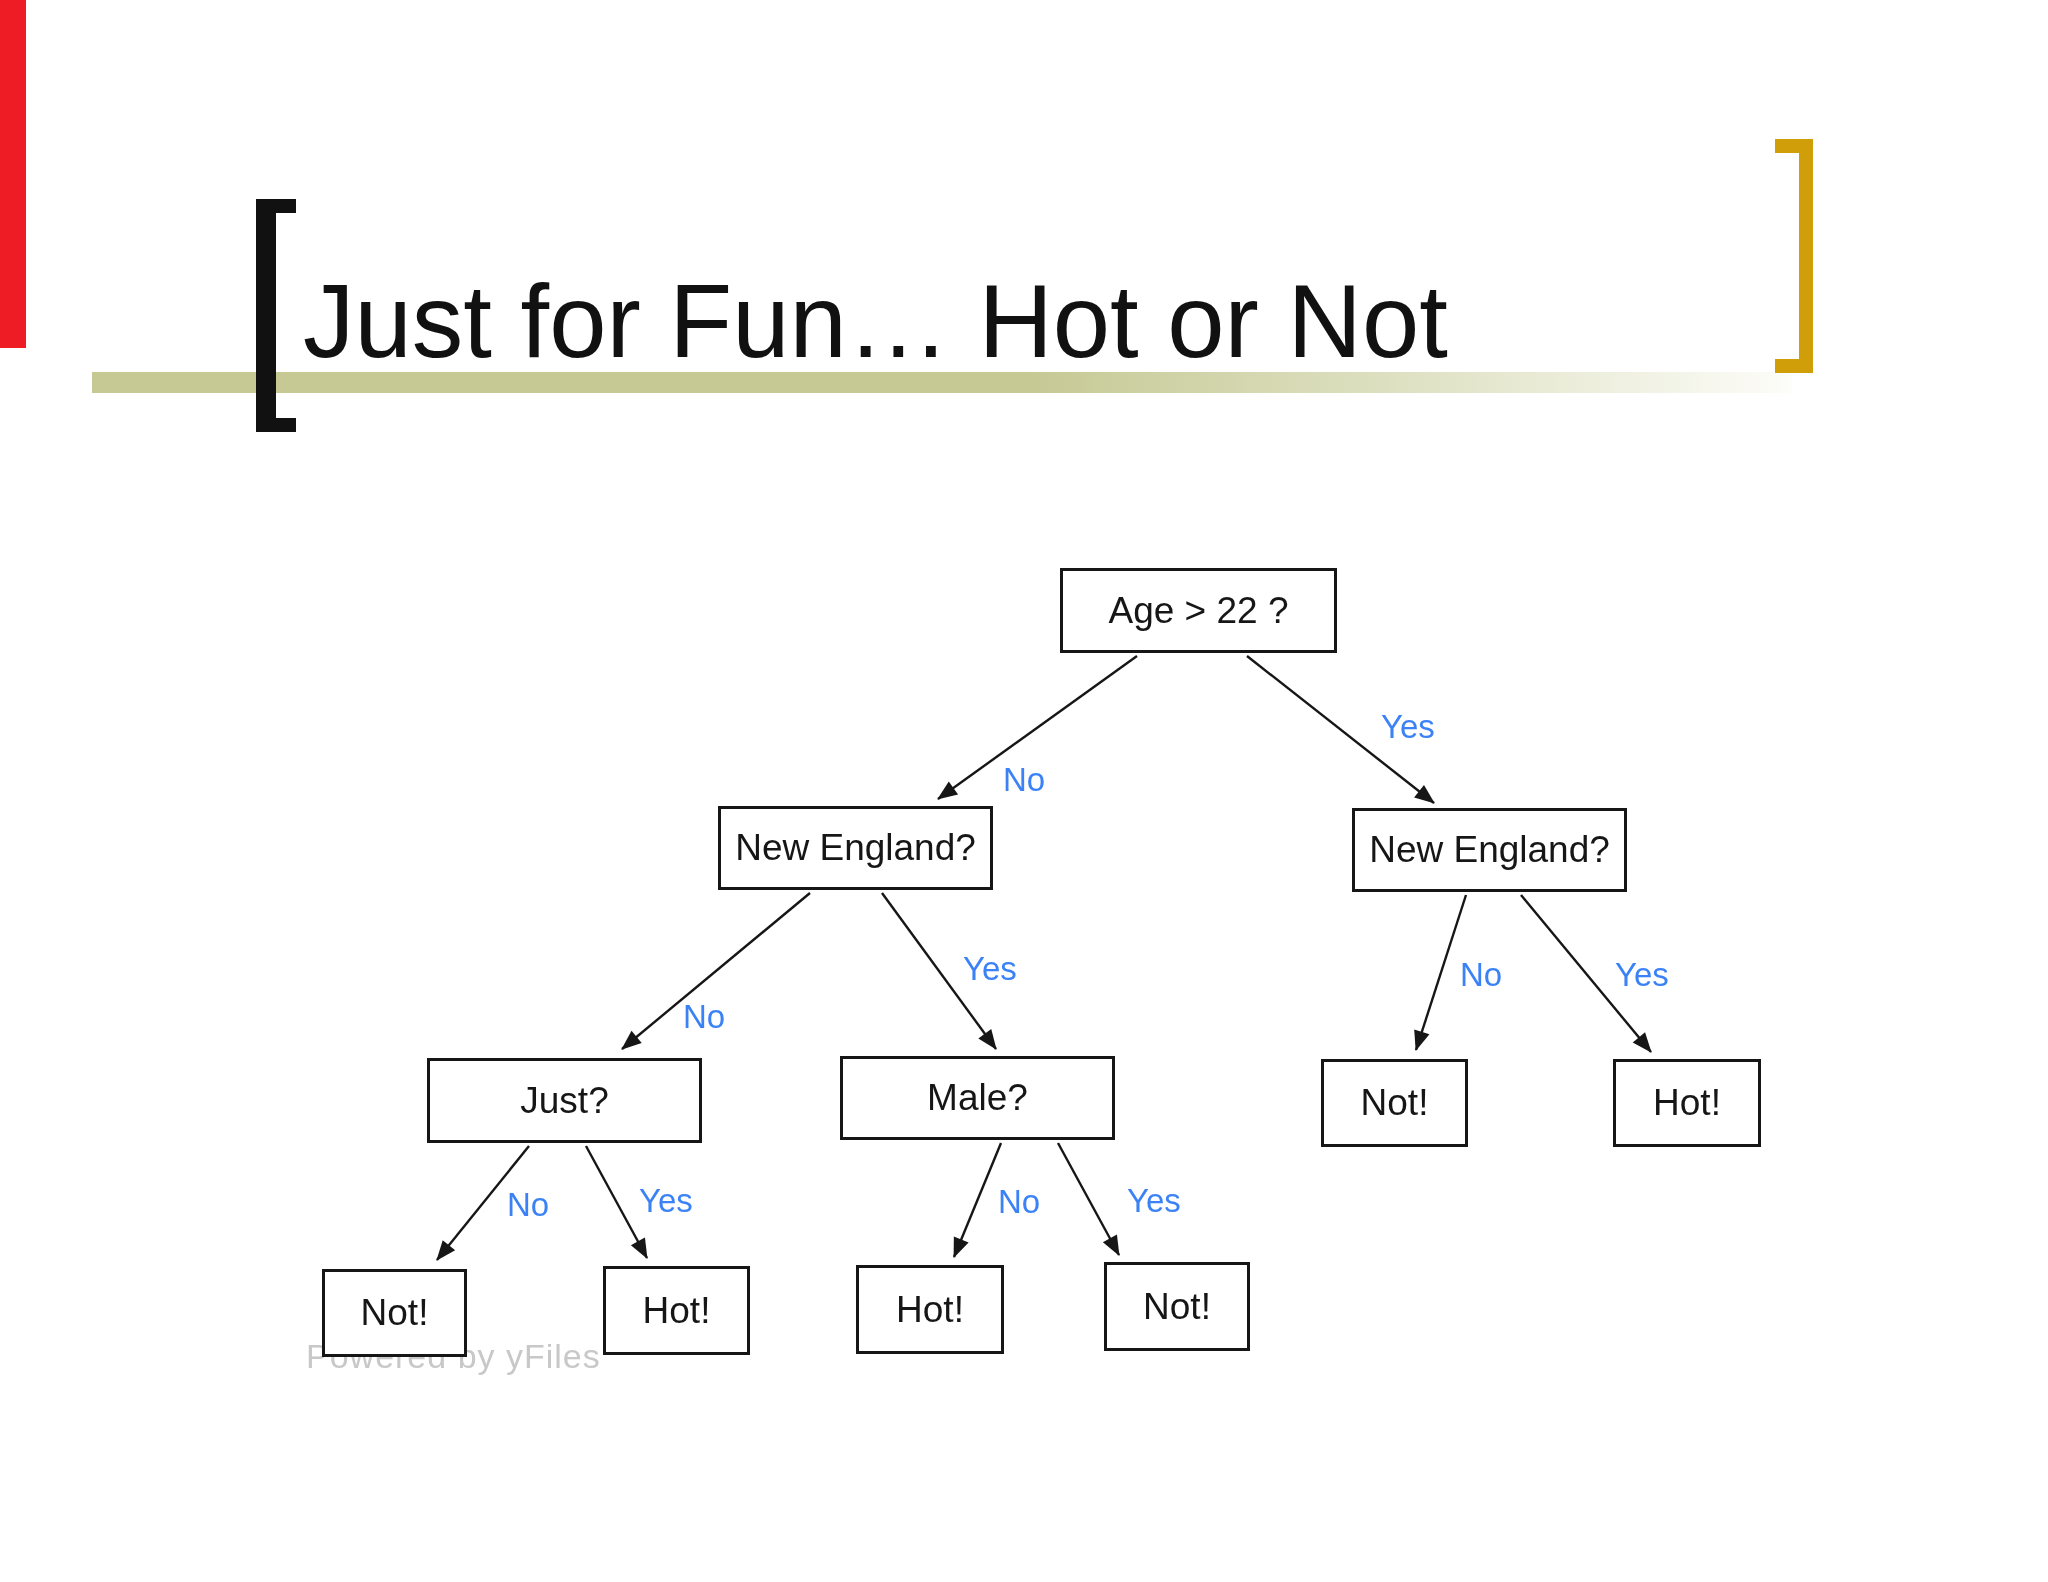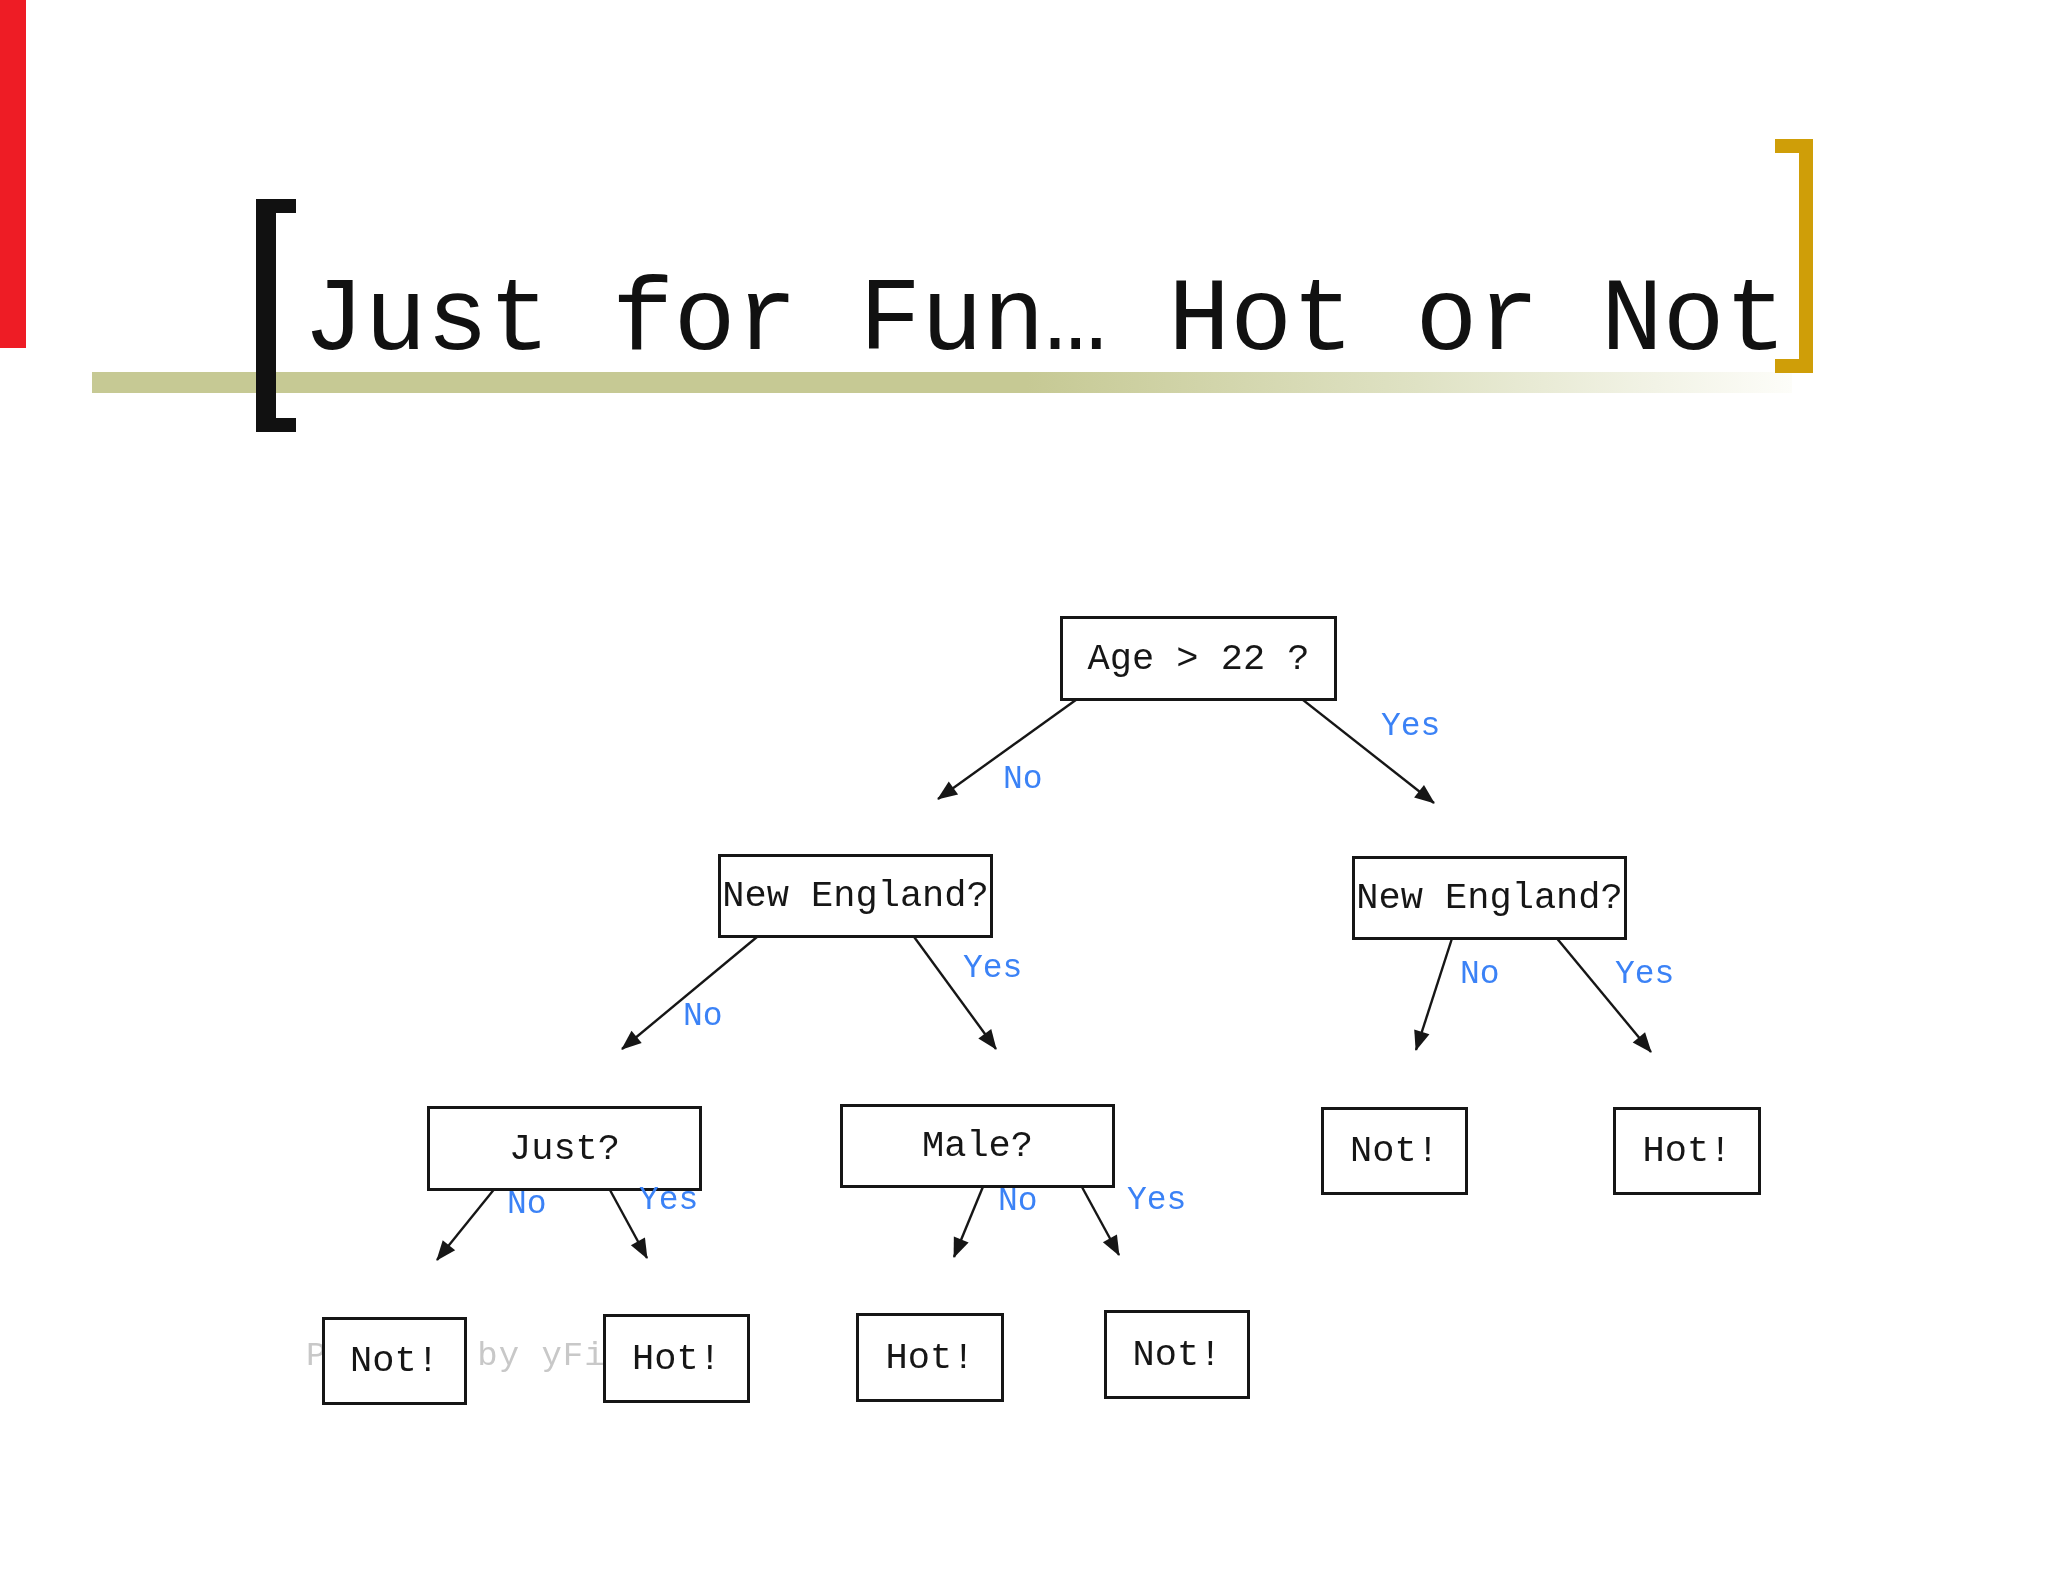--- a/index.html
+++ b/index.html
@@ -9,7 +9,7 @@
     height: 1582px;
     background: #ffffff;
     overflow: hidden;
-    font-family: Liberation Mono, monospace;
+    font-family: Liberation Sans, sans-serif;
   }
   .red-strip {
     position: absolute;

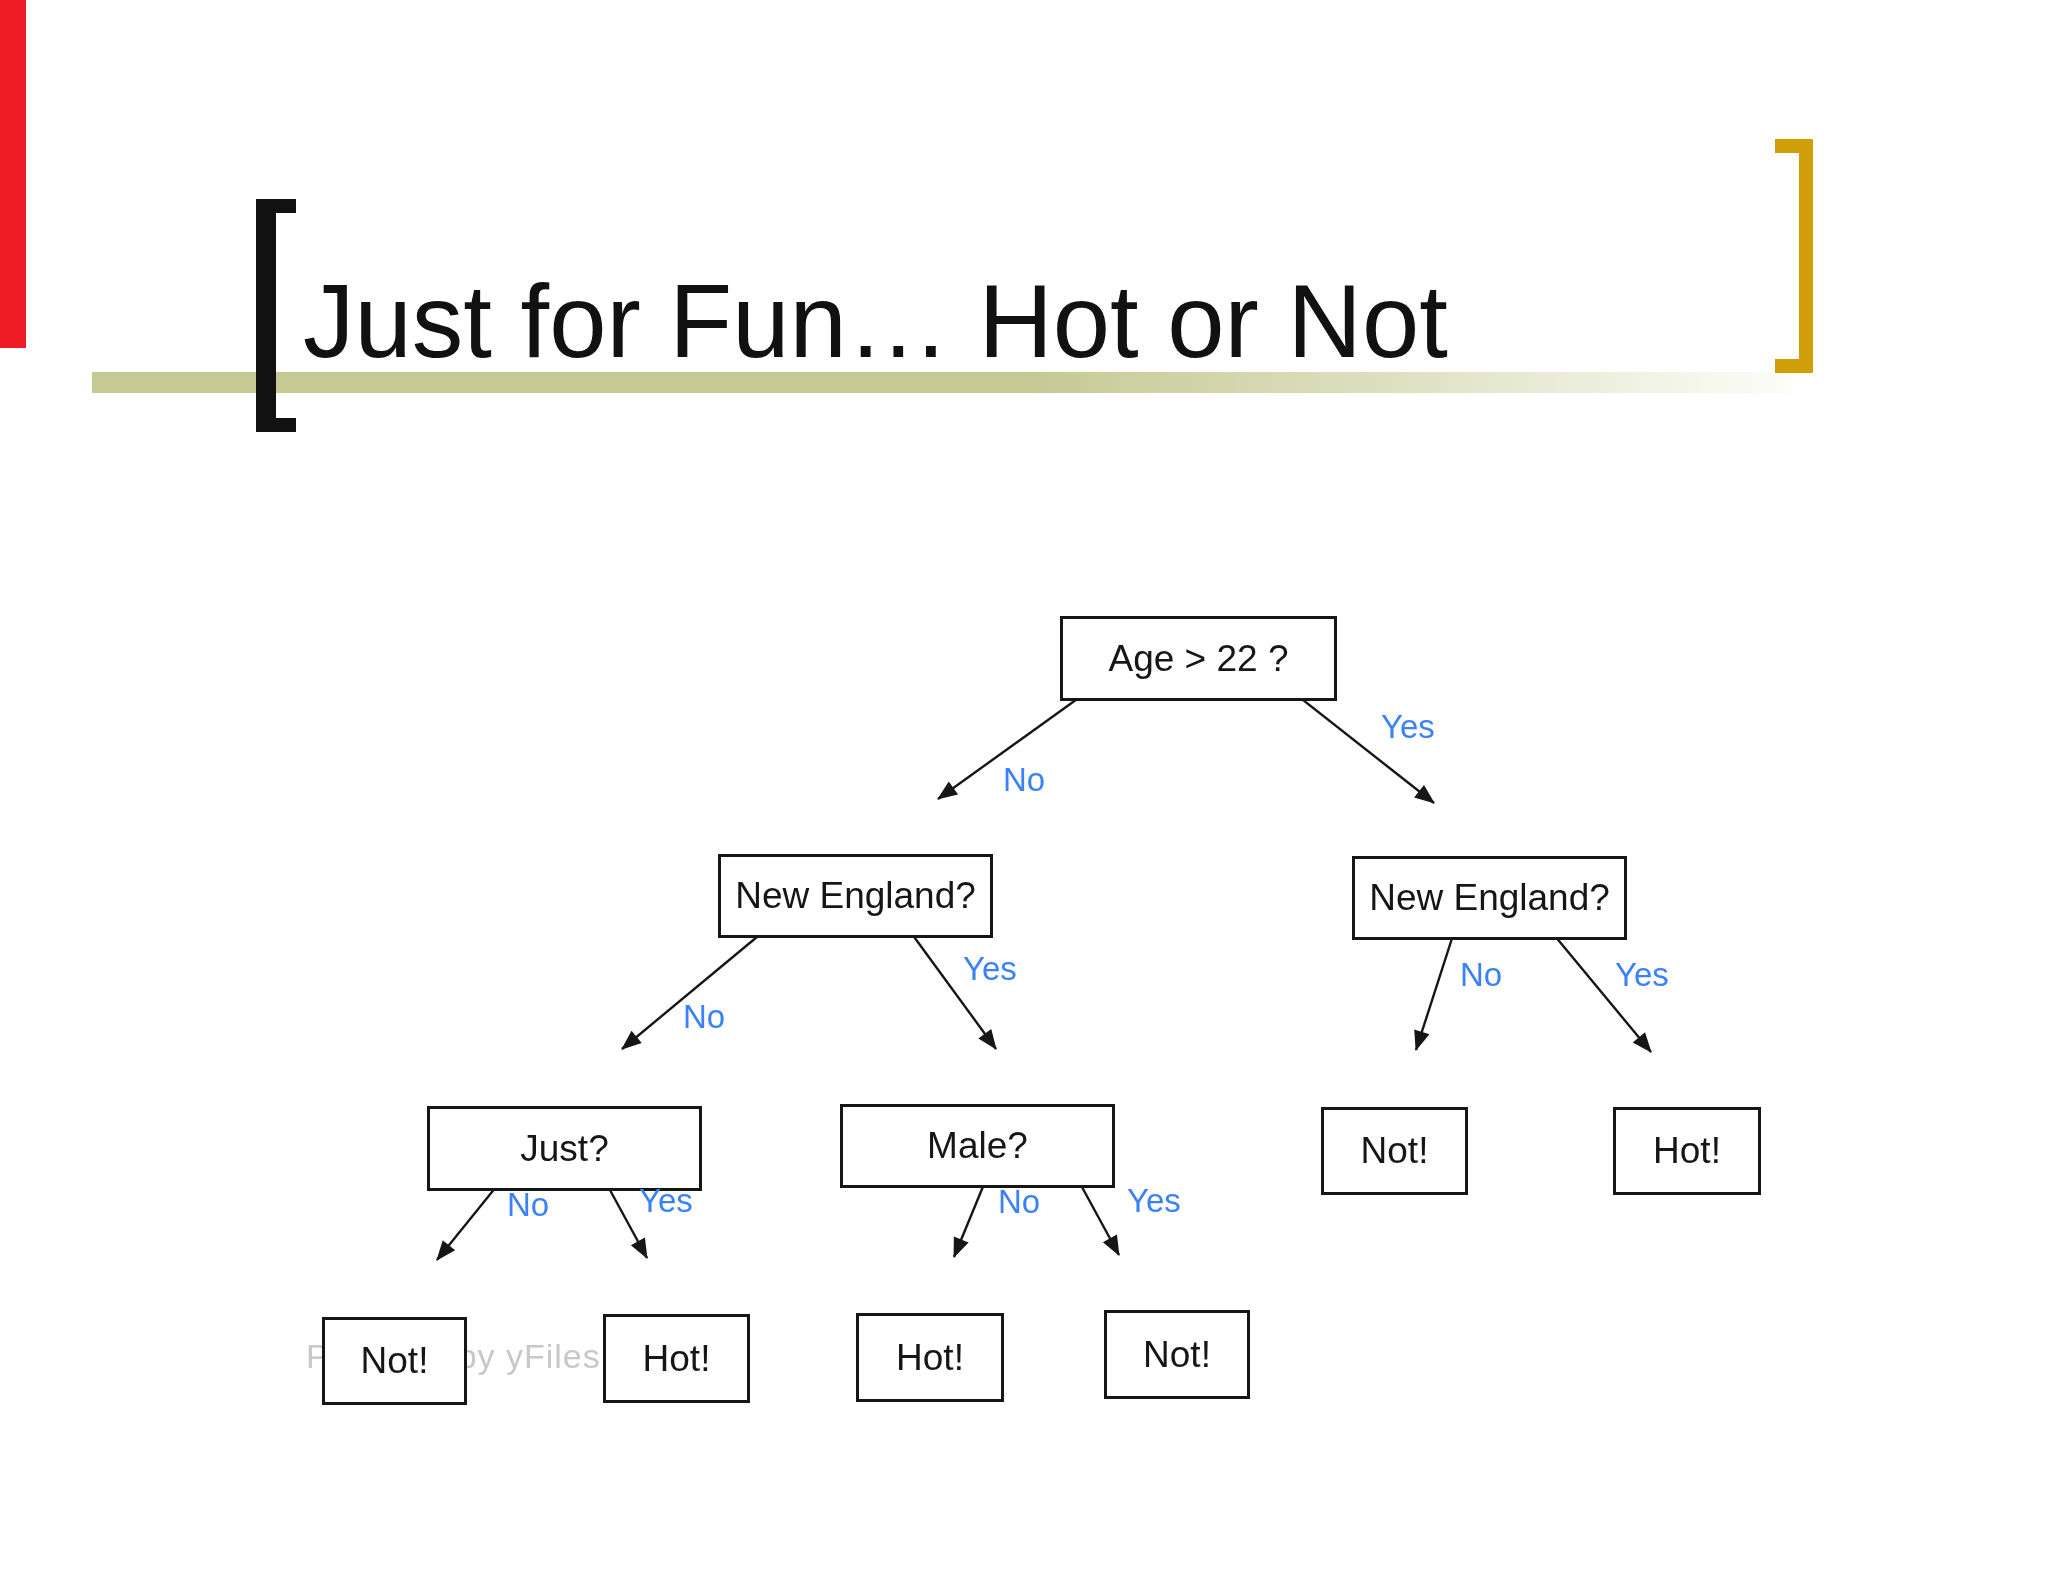--- a/index.html
+++ b/index.html
@@ -66,7 +66,6 @@
     color: #161616;
     white-space: nowrap;
     z-index: 3;
-    margin-top: 48px;
   }
   .edge-label {
     position: absolute;

